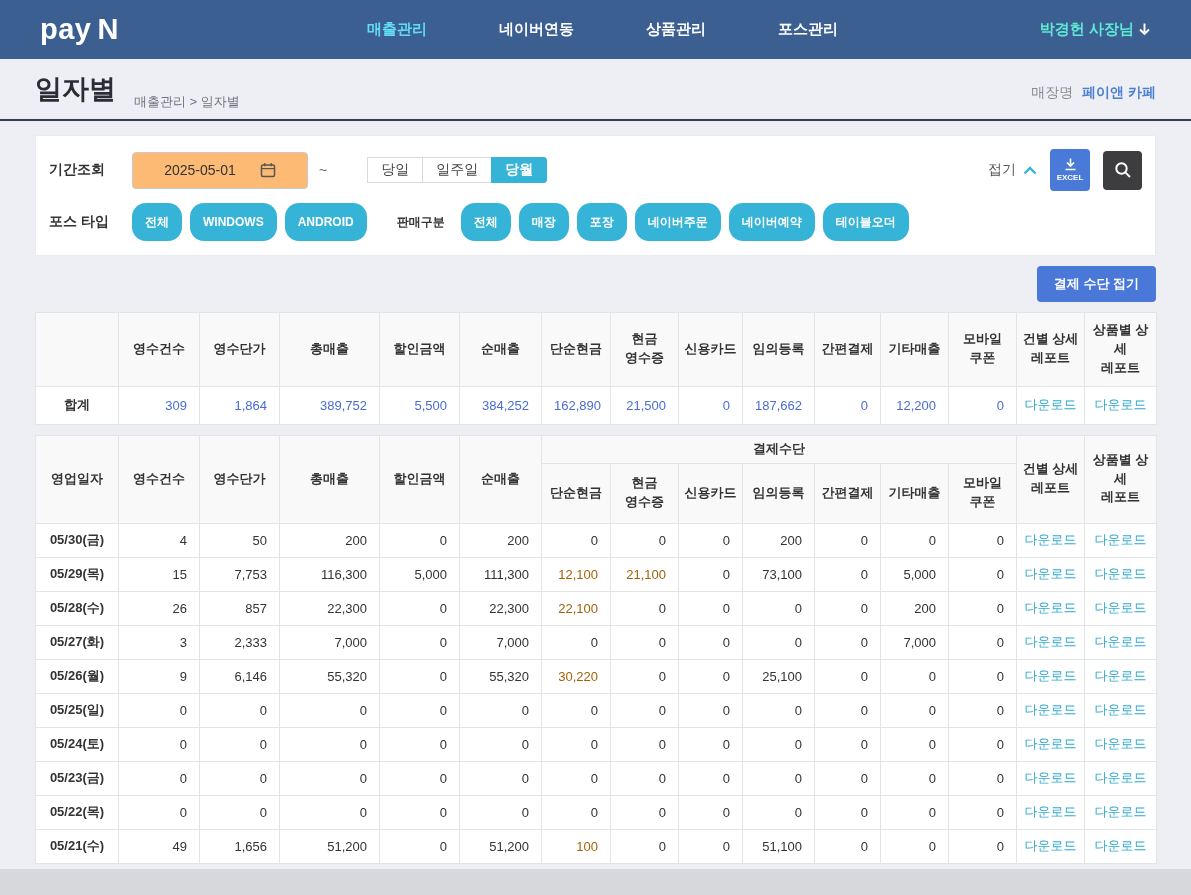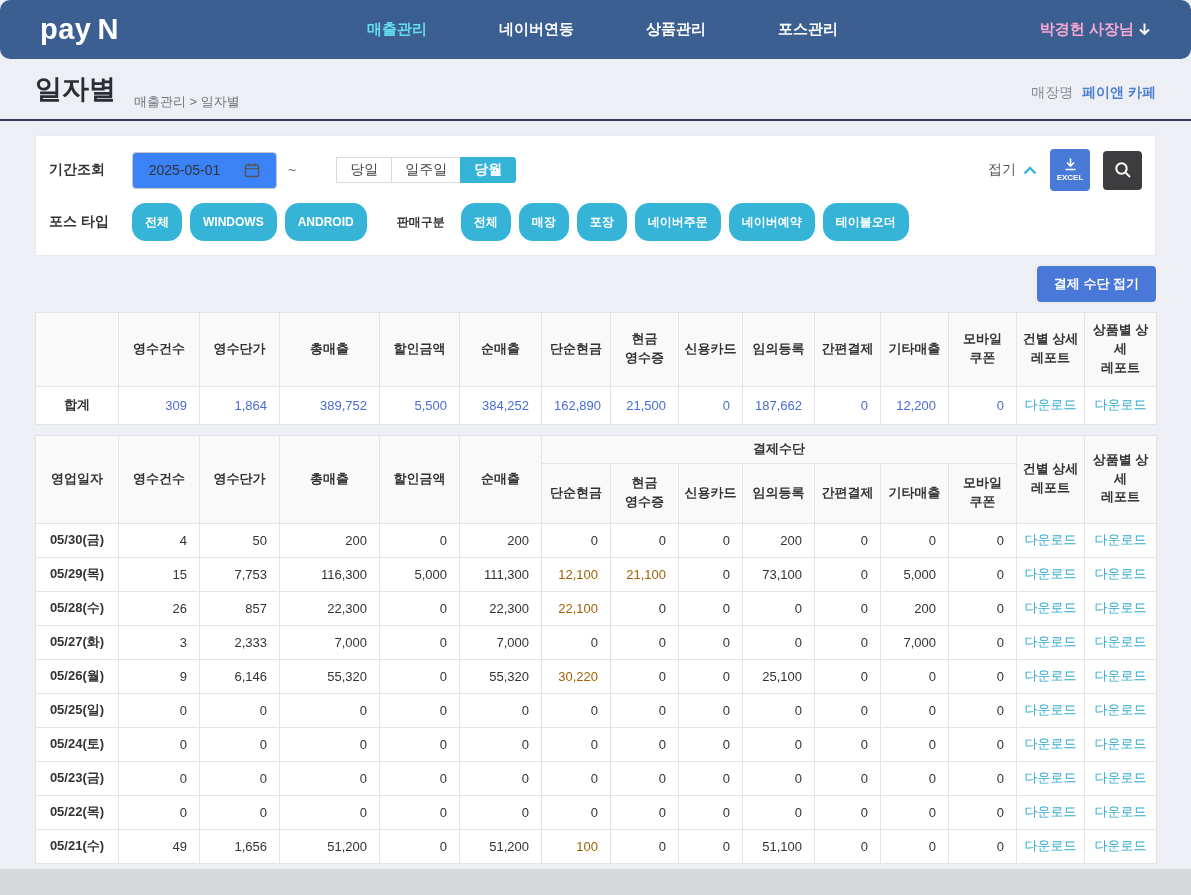--- a/index.html
+++ b/index.html
@@ -9,7 +9,7 @@
     font-family: "Liberation Sans", sans-serif;
   }
   
-  .navbar { height: 59px; background: #3c5f92; display: flex; align-items: center; padding: 0 40px; border-radius: 10px; }
+  .navbar { height: 59px; background: #3c5f92; display: flex; align-items: center; padding: 0 40px; }
   .logo { color: #fff; font-size: 29px; font-weight: bold; letter-spacing: .5px; display: flex; align-items: baseline; gap: 6px; cursor: pointer; }
   .nav-menu { display: flex; gap: 72px; margin-left: 248px; }
   .nav-item { color: #fff; font-size: 15px; font-weight: bold; cursor: pointer; }

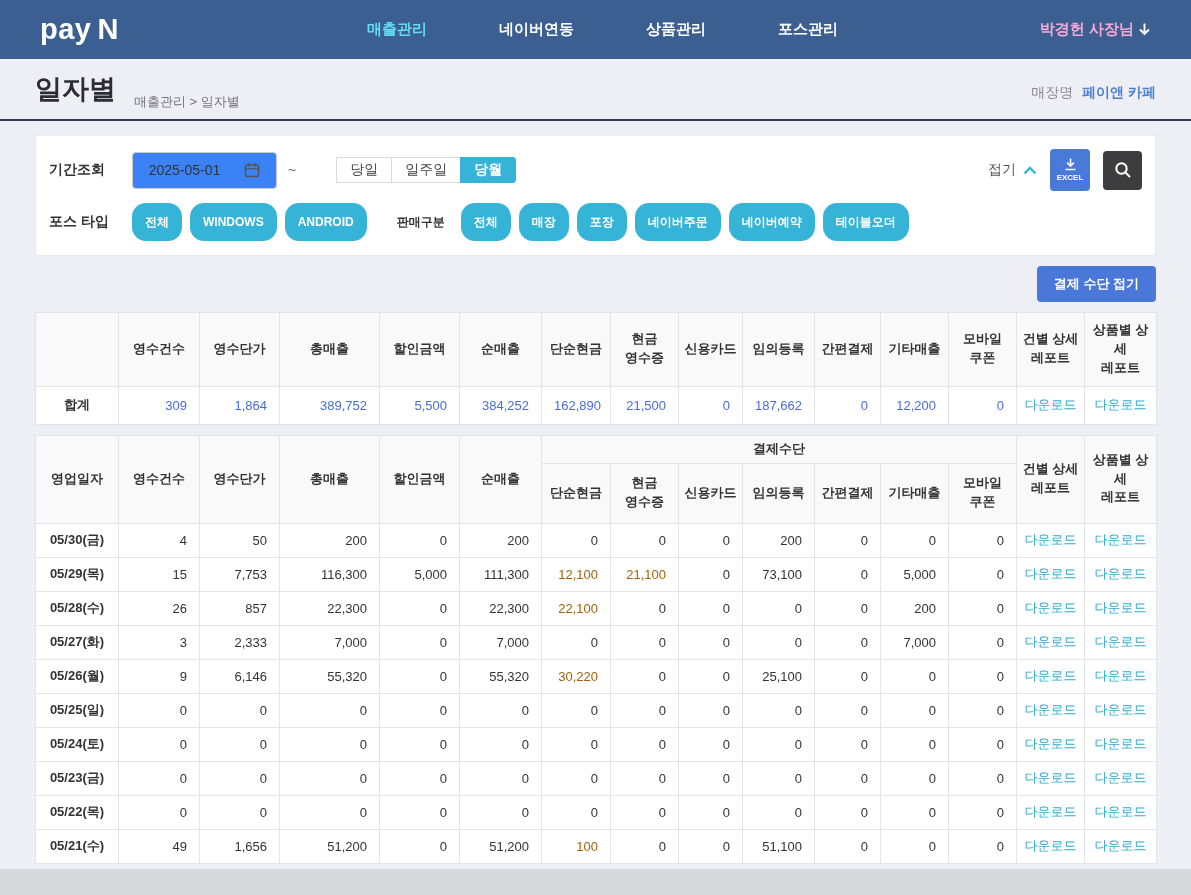--- a/index.html
+++ b/index.html
@@ -14,7 +14,7 @@
   .nav-menu { display: flex; gap: 72px; margin-left: 248px; }
   .nav-item { color: #fff; font-size: 15px; font-weight: bold; cursor: pointer; }
   .nav-item.active { color: #63dcef; }
-  .nav-user { margin-left: auto; color: #f9a8d4; font-size: 15px; font-weight: bold; display: flex; align-items: center; gap: 4px; cursor: pointer; }
+  .nav-user { margin-left: auto; color: #5eead4; font-size: 15px; font-weight: bold; display: flex; align-items: center; gap: 4px; cursor: pointer; }
   
   .title-bar { height: 62px; padding: 0 35px; border-bottom: 2px solid #333c52; display: flex; align-items: center; }
   .page-title { font-size: 27px; font-weight: bold; color: #2c2c34; }

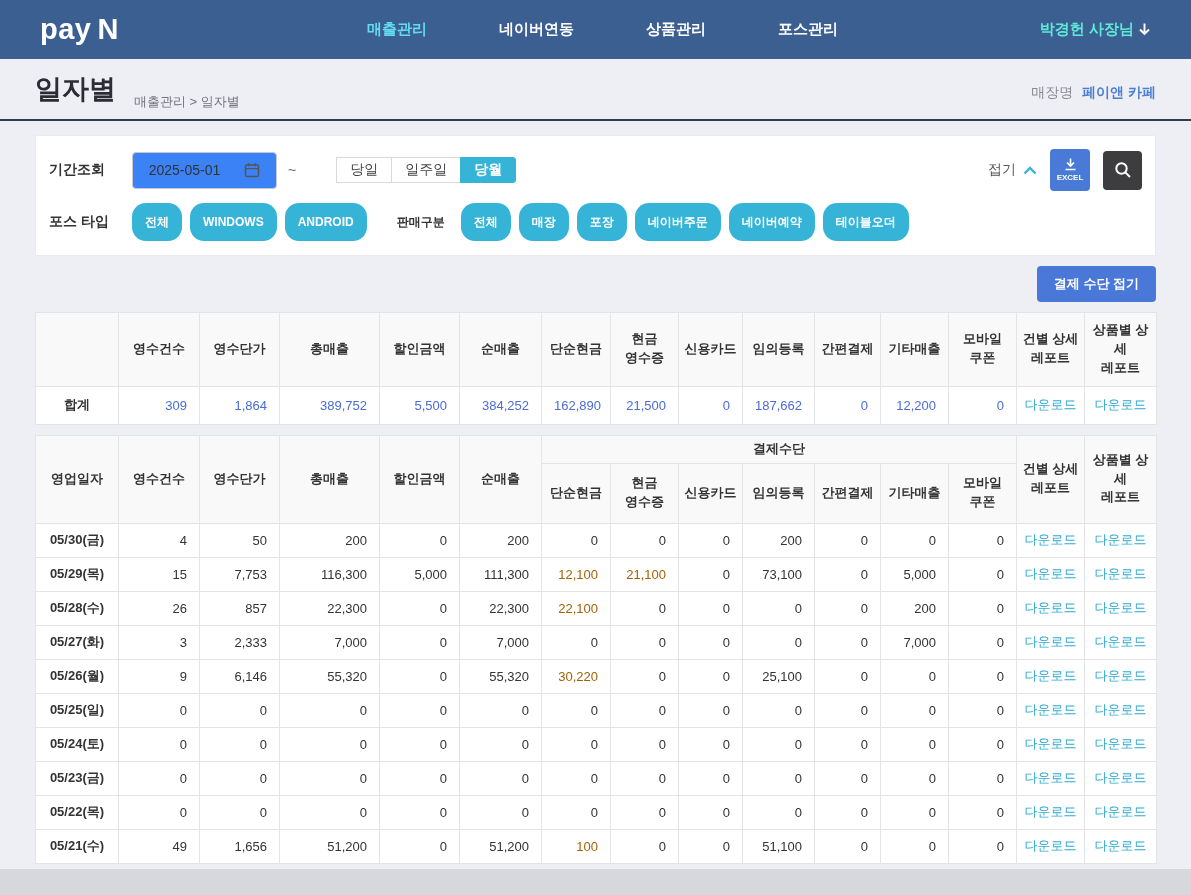--- a/index.html
+++ b/index.html
@@ -26,7 +26,7 @@
   .filter-row { display: flex; align-items: center; }
   .filter-row + .filter-row { margin-top: 12px; }
   .filter-label { font-size: 14px; font-weight: bold; color: #333; width: 83px; flex: 0 0 83px; }
-  .date-input { width: 145px; height: 37px; border: 1px solid #c9c9c9; border-radius: 4px; background: #3b82f6;
+  .date-input { width: 176px; height: 37px; border: 1px solid #c9c9c9; border-radius: 4px; background: #fdba74;
     display: flex; align-items: center; justify-content: center; gap: 24px; font-size: 14px; color: #333; cursor: pointer; }
   .tilde { margin: 0 11px; color: #666; font-size: 14px; }
   .segmented { display: flex; margin-left: 30px; }

